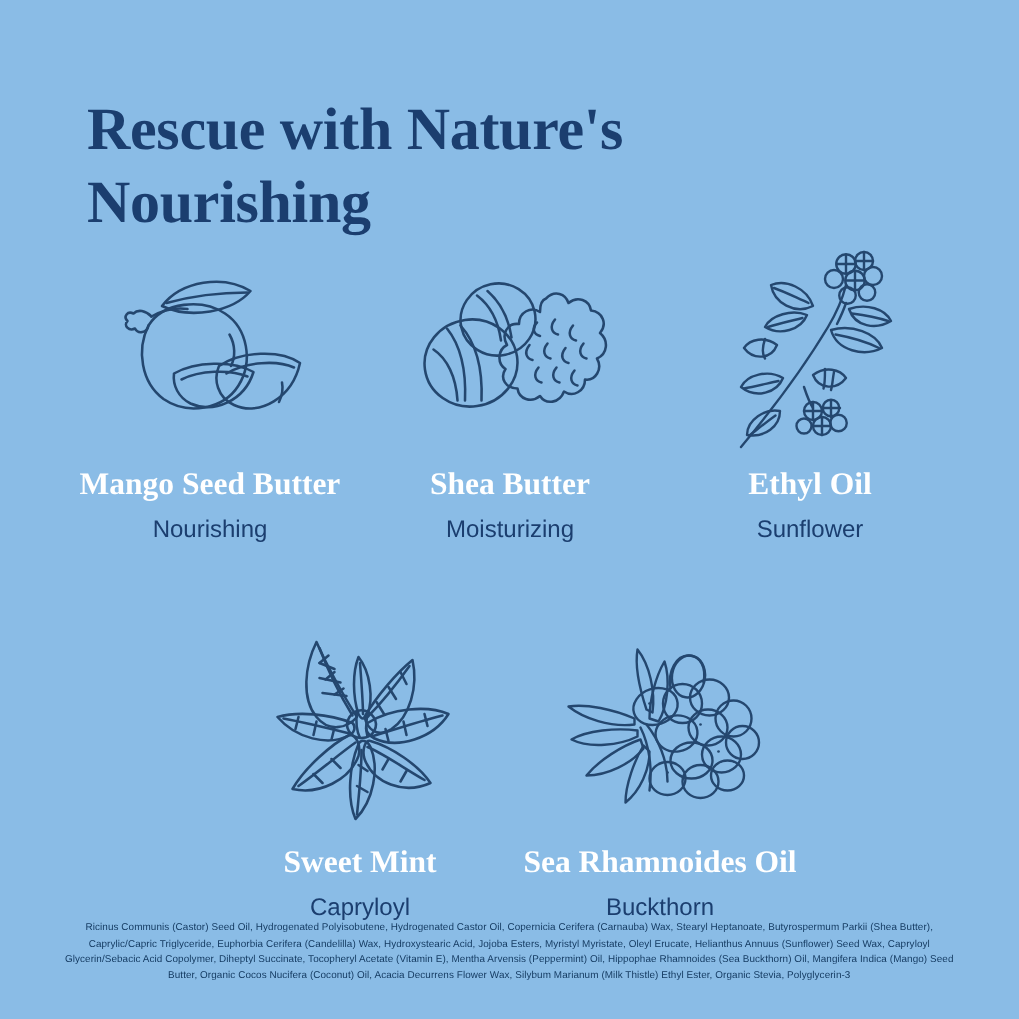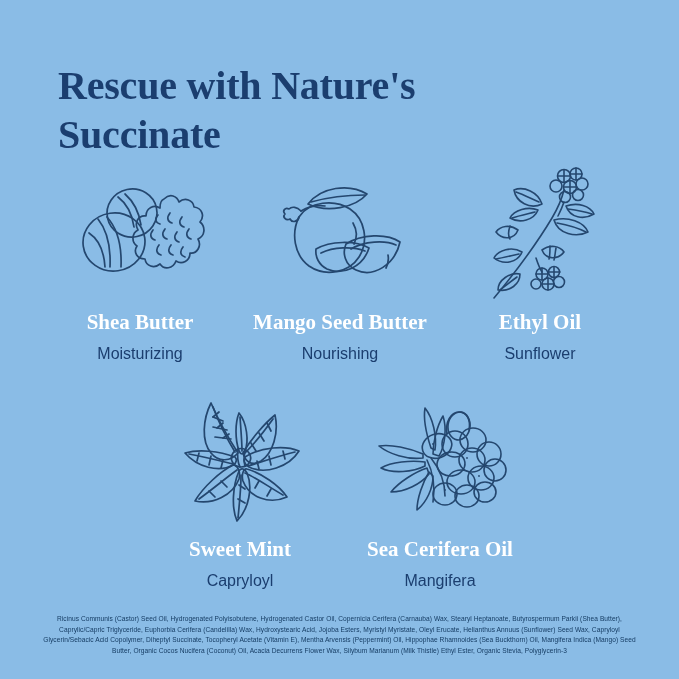--- a/index.html
+++ b/index.html
@@ -114,7 +114,7 @@
 
 <div class="page">
 
-  <h1 class="headline">Rescue with Nature's Succinate</h1>
+  <h1 class="headline">Rescue with Nature's Nourishing</h1>
 
   <div class="grid-row row-one">
 

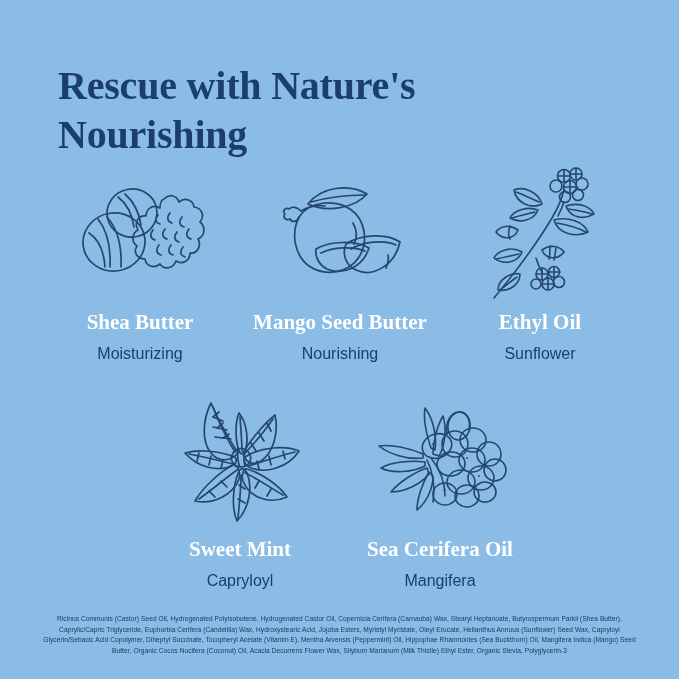--- a/index.html
+++ b/index.html
@@ -117,6 +117,34 @@
   <h1 class="headline">Rescue with Nature's Nourishing</h1>
 
   <div class="grid-row row-one">
+
+    <div class="ingredient">
+      <div class="icon-wrap">
+        <svg width="130" height="116" viewBox="0 0 130 116" fill="none" stroke="#24476f" stroke-width="1.7" stroke-linecap="round" stroke-linejoin="round">
+
+          <path d="M24 42 C16 58 19 80 34 91 C50 102 74 98 84 82
+                   C94 66 90 44 75 34 C60 24 34 26 24 42 Z"></path>
+
+          <path d="M26 36 C22 32 17 31 14 34 C10 32 7 36 10 39
+                   C7 42 11 46 15 44 C17 48 23 47 24 42"></path>
+          <path d="M26 36 C33 32 42 30 50 31"></path>
+
+          <path d="M33 29 C46 12 74 8 92 19 C80 33 52 38 33 29 Z"></path>
+          <path d="M36 27 C54 22 74 20 90 20"></path>
+
+          <path d="M78 48 C82 55 82 63 79 69"></path>
+
+          <path d="M41 74 C55 66 80 65 94 73 C88 92 68 101 52 94 C44 90 40 82 41 74 Z"></path>
+          <path d="M46 78 C58 72 78 71 90 76"></path>
+
+          <path d="M71 69 C86 59 112 58 125 67 C120 90 98 103 81 95 C70 90 67 78 71 69 Z"></path>
+          <path d="M76 74 C89 66 110 65 121 70"></path>
+          <path d="M113 80 C114 85 113 89 111 93"></path>
+        </svg>
+      </div>
+      <div class="ing-title">Mango Seed Butter</div>
+      <div class="ing-sub">Nourishing</div>
+    </div>
 
     <div class="ingredient">
       <div class="icon-wrap">
@@ -156,34 +184,6 @@
 
     <div class="ingredient">
       <div class="icon-wrap">
-        <svg width="130" height="116" viewBox="0 0 130 116" fill="none" stroke="#24476f" stroke-width="1.7" stroke-linecap="round" stroke-linejoin="round">
-
-          <path d="M24 42 C16 58 19 80 34 91 C50 102 74 98 84 82
-                   C94 66 90 44 75 34 C60 24 34 26 24 42 Z"></path>
-
-          <path d="M26 36 C22 32 17 31 14 34 C10 32 7 36 10 39
-                   C7 42 11 46 15 44 C17 48 23 47 24 42"></path>
-          <path d="M26 36 C33 32 42 30 50 31"></path>
-
-          <path d="M33 29 C46 12 74 8 92 19 C80 33 52 38 33 29 Z"></path>
-          <path d="M36 27 C54 22 74 20 90 20"></path>
-
-          <path d="M78 48 C82 55 82 63 79 69"></path>
-
-          <path d="M41 74 C55 66 80 65 94 73 C88 92 68 101 52 94 C44 90 40 82 41 74 Z"></path>
-          <path d="M46 78 C58 72 78 71 90 76"></path>
-
-          <path d="M71 69 C86 59 112 58 125 67 C120 90 98 103 81 95 C70 90 67 78 71 69 Z"></path>
-          <path d="M76 74 C89 66 110 65 121 70"></path>
-          <path d="M113 80 C114 85 113 89 111 93"></path>
-        </svg>
-      </div>
-      <div class="ing-title">Mango Seed Butter</div>
-      <div class="ing-sub">Nourishing</div>
-    </div>
-
-    <div class="ingredient">
-      <div class="icon-wrap">
         <svg width="120" height="142" viewBox="0 0 120 142" fill="none" stroke="#24476f" stroke-width="1.6" stroke-linecap="round" stroke-linejoin="round">
 
           <path d="M14 136 C34 112 54 86 72 56 C78 46 82 36 84 28"></path>

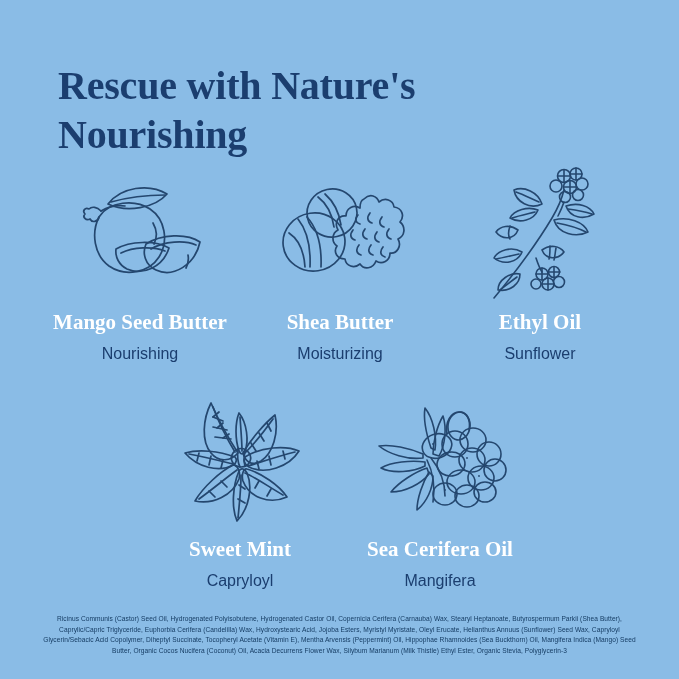--- a/index.html
+++ b/index.html
@@ -52,7 +52,7 @@
 
   .row-two {
     left: 120px;
-    top: 387px;
+    top: 412px;
     width: 440px;
   }
 

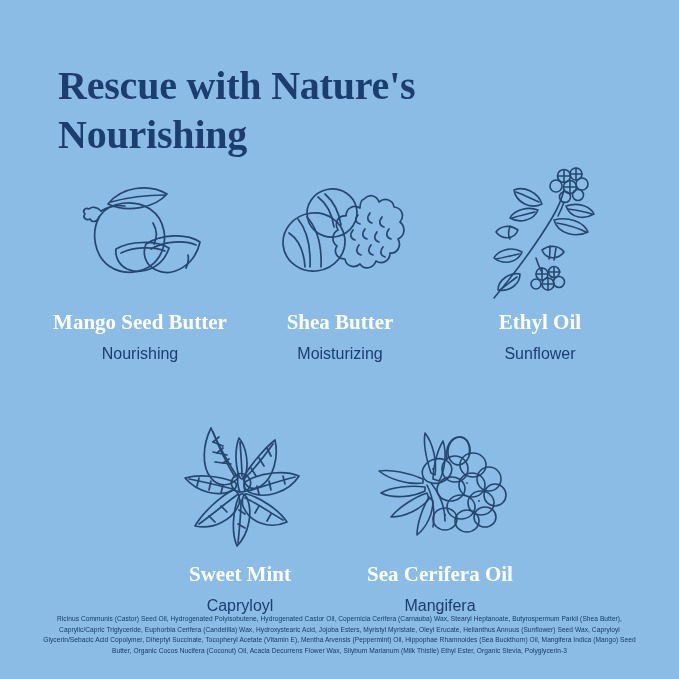--- a/index.html
+++ b/index.html
@@ -326,7 +326,7 @@
           <circle cx="104" cy="78" r="0.9" fill="#24476f" stroke="none"></circle>
         </svg>
       </div>
-      <div class="ing-title">Sea Cerifera Oil</div>
+      <div class="ing-title">Sea Rhamnoides Oil</div>
       <div class="ing-sub">Mangifera</div>
     </div>
 

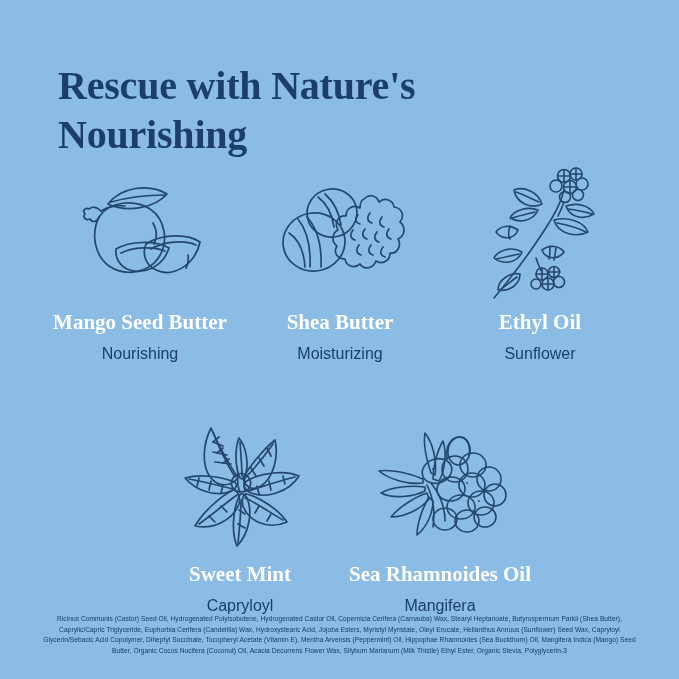--- a/index.html
+++ b/index.html
@@ -327,7 +327,7 @@
         </svg>
       </div>
       <div class="ing-title">Sea Rhamnoides Oil</div>
-      <div class="ing-sub">Mangifera</div>
+      <div class="ing-sub">Buckthorn</div>
     </div>
 
   </div>

